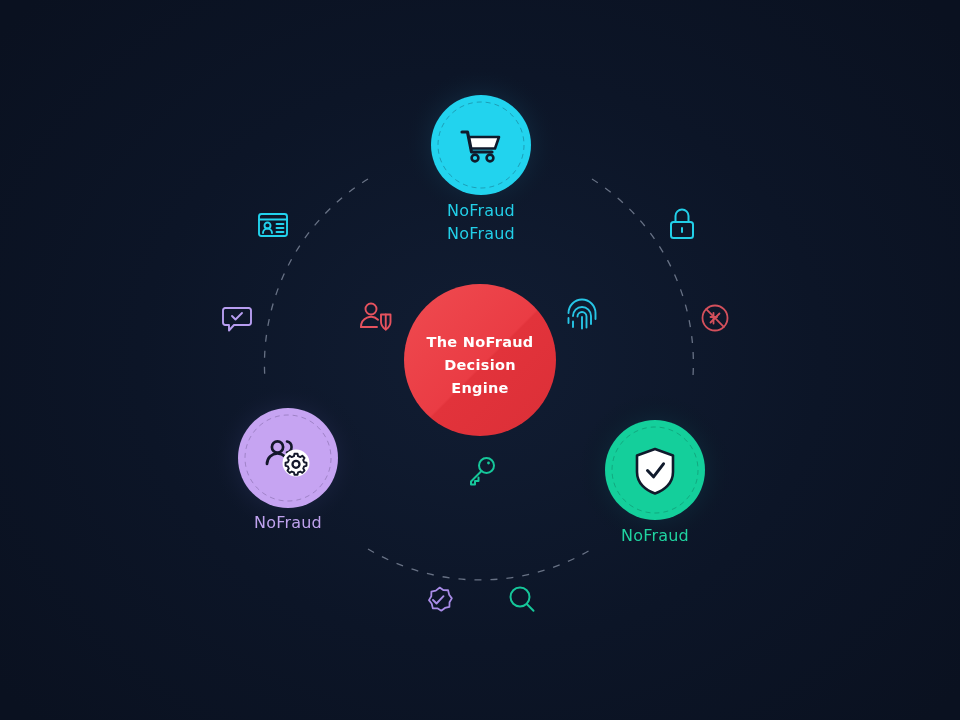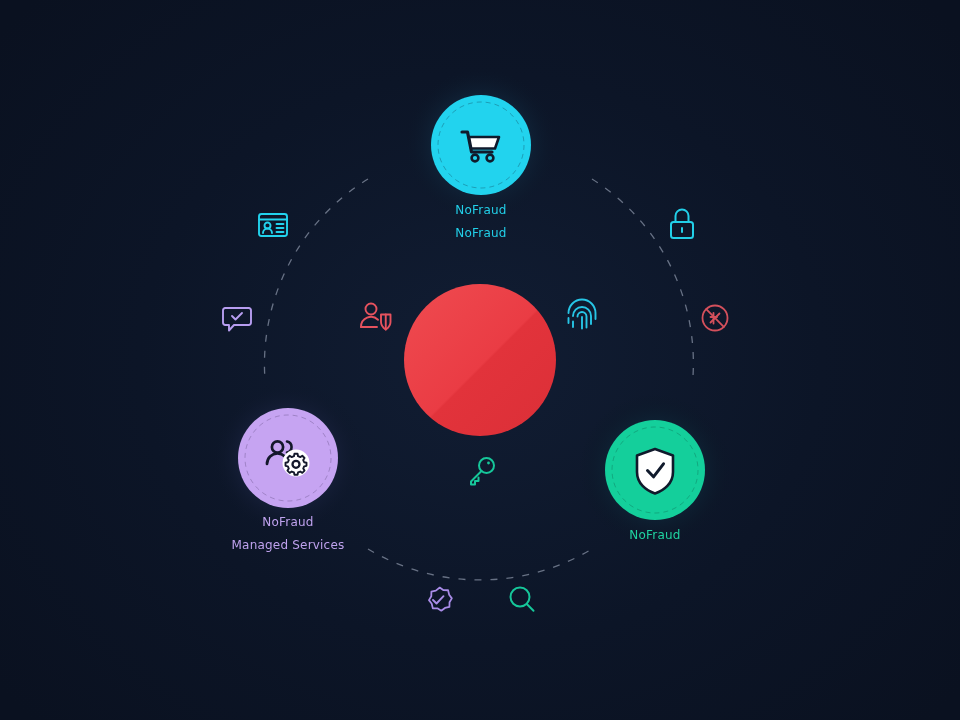--- a/index.html
+++ b/index.html
@@ -30,7 +30,7 @@
     position: absolute;
     text-align: center;
     font-family: "DejaVu Sans", sans-serif;
-    font-size: 12px;
+    font-size: 16px;
     line-height: 23px;
     letter-spacing: 0.2px;
     white-space: nowrap;

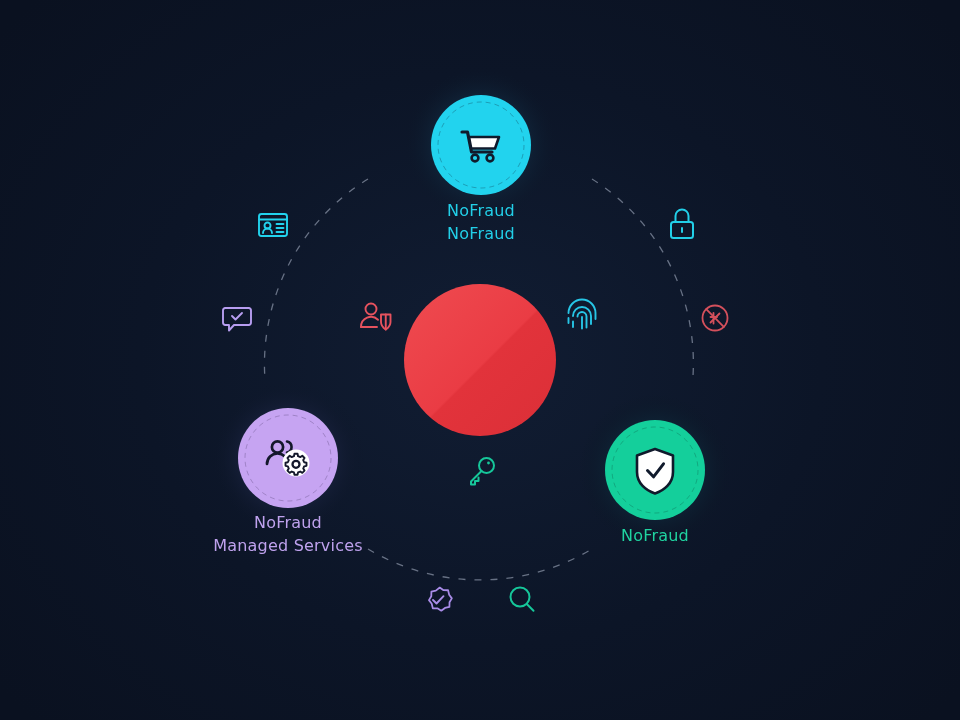--- a/index.html
+++ b/index.html
@@ -210,6 +210,11 @@
     </g>
   </svg>
 
+  <div class="center-text" style="left:380px; top:331px; width:200px;">
+    <div>The NoFraud</div>
+    <div>Decision</div>
+    <div>Engine</div>
+  </div>
 
   <div class="node-label" style="left:381px; top:199px; width:200px; color:#22cfe8;">
     <div>NoFraud</div>

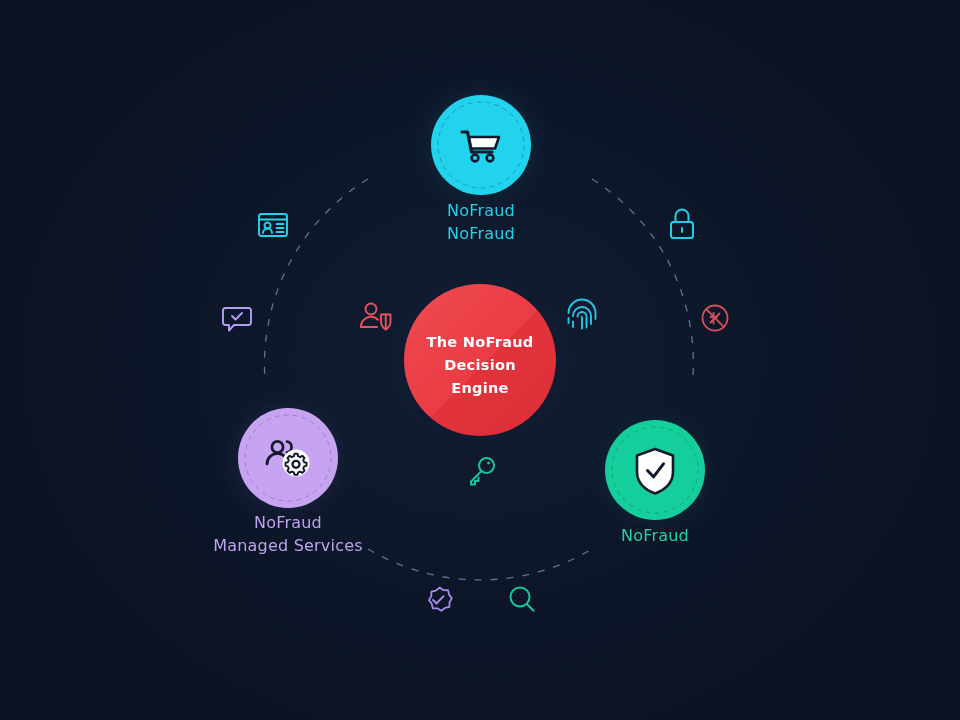--- a/index.html
+++ b/index.html
@@ -223,7 +223,6 @@
 
   <div class="node-label" style="left:168px; top:511px; width:240px; color:#bfa2ee;">
     <div>NoFraud</div>
-    <div>Managed Services</div>
   </div>
 
   <div class="node-label" style="left:555px; top:524px; width:200px; color:#1fd3a0;">

